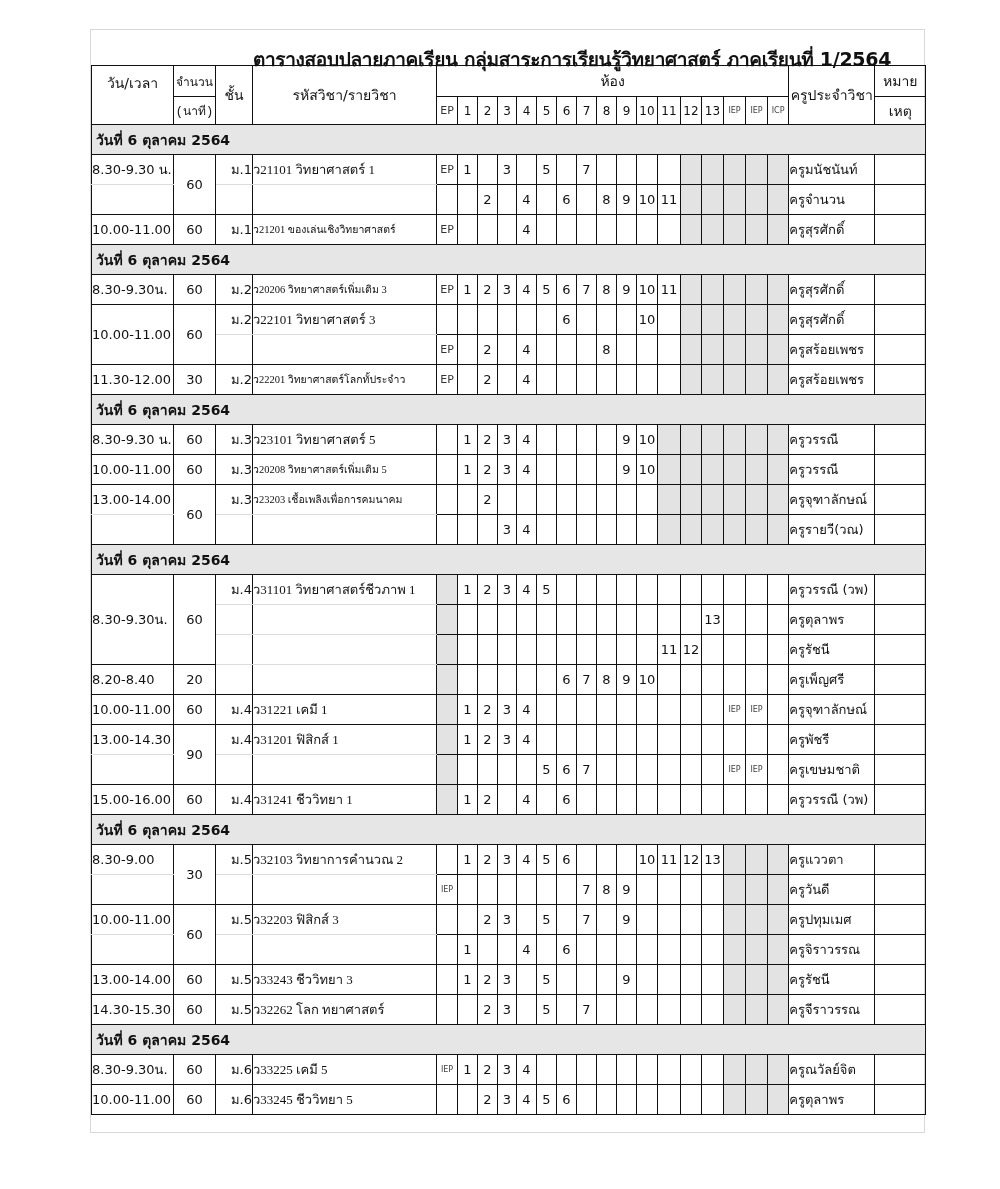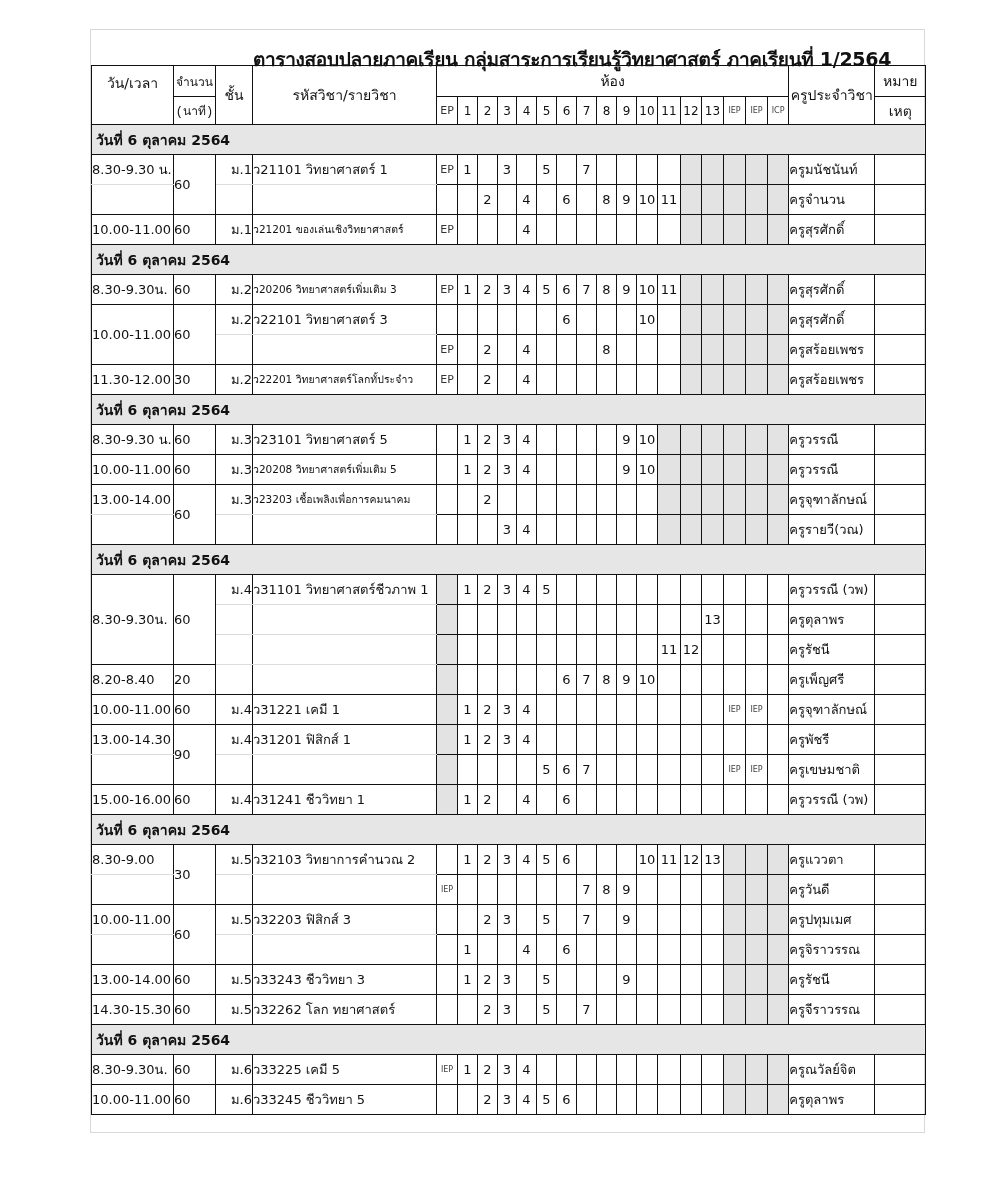--- a/index.html
+++ b/index.html
@@ -24,7 +24,7 @@
   td.time { text-align:left; padding-left:2px; font-size:13px; }
   td.dur { }
   td.lvl { text-align:right; font-size:12px; }
-  td.subj { text-align:left; padding-left:3px; font-size:12px; }
+  td.subj { text-align:left; padding-left:3px; font-size:12px;font-family:Liberation Serif, serif; }
   td.subj.compact { font-size:10.5px; }
   td.room { text-align:center; font-size:12.5px; }
   td.room.ep { font-size:11px; color:#333; }

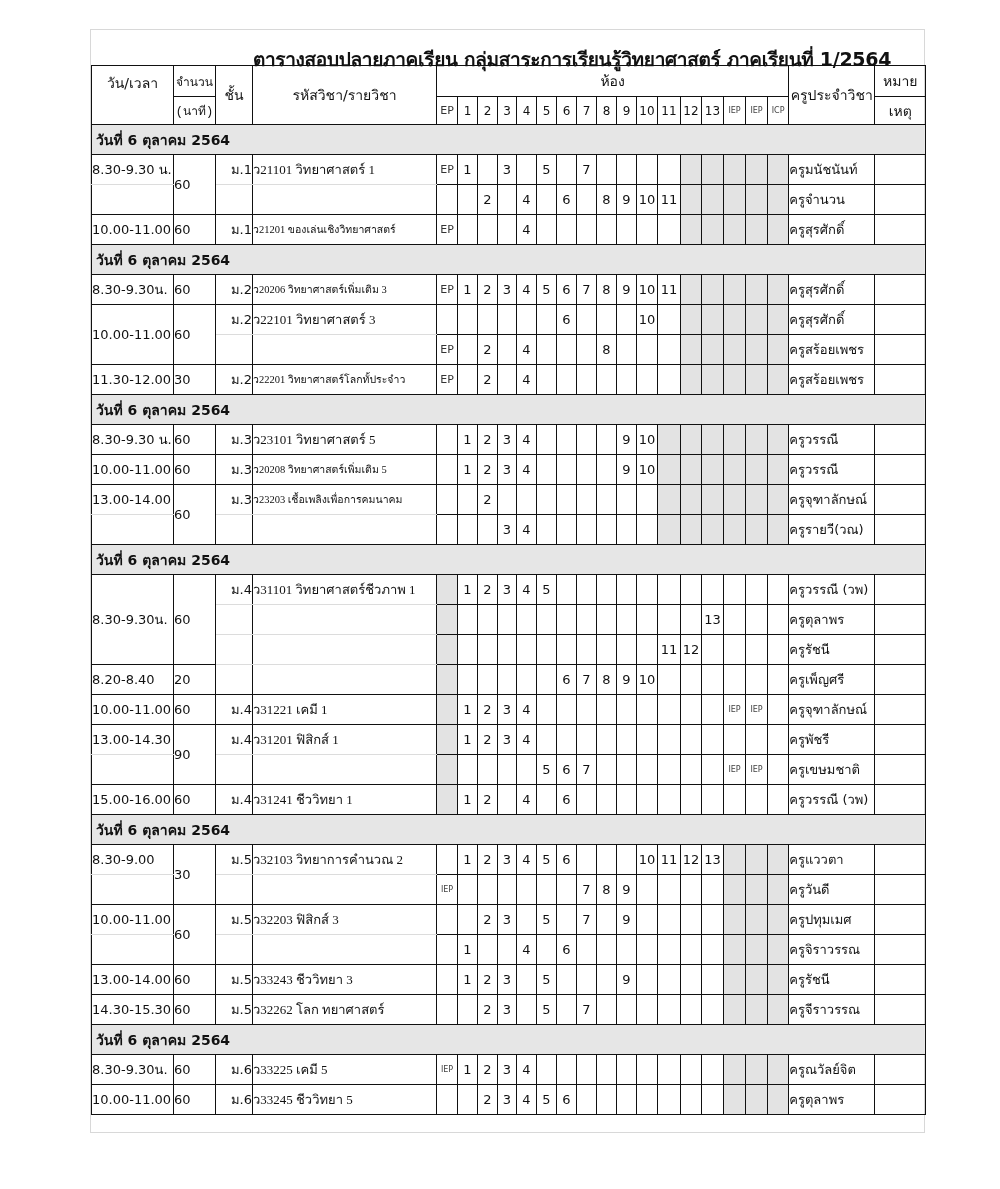--- a/index.html
+++ b/index.html
@@ -22,7 +22,7 @@
          text-align:left; padding-left:4px; border-left:1.5px solid #111; border-right:1.5px solid #111; }
   tr.row td { height:30px; font-size:13px; }
   td.time { text-align:left; padding-left:2px; font-size:13px; }
-  td.dur { }
+  td.dur { text-align:center; }
   td.lvl { text-align:right; font-size:12px; }
   td.subj { text-align:left; padding-left:3px; font-size:12px;font-family:Liberation Serif, serif; }
   td.subj.compact { font-size:10.5px; }

